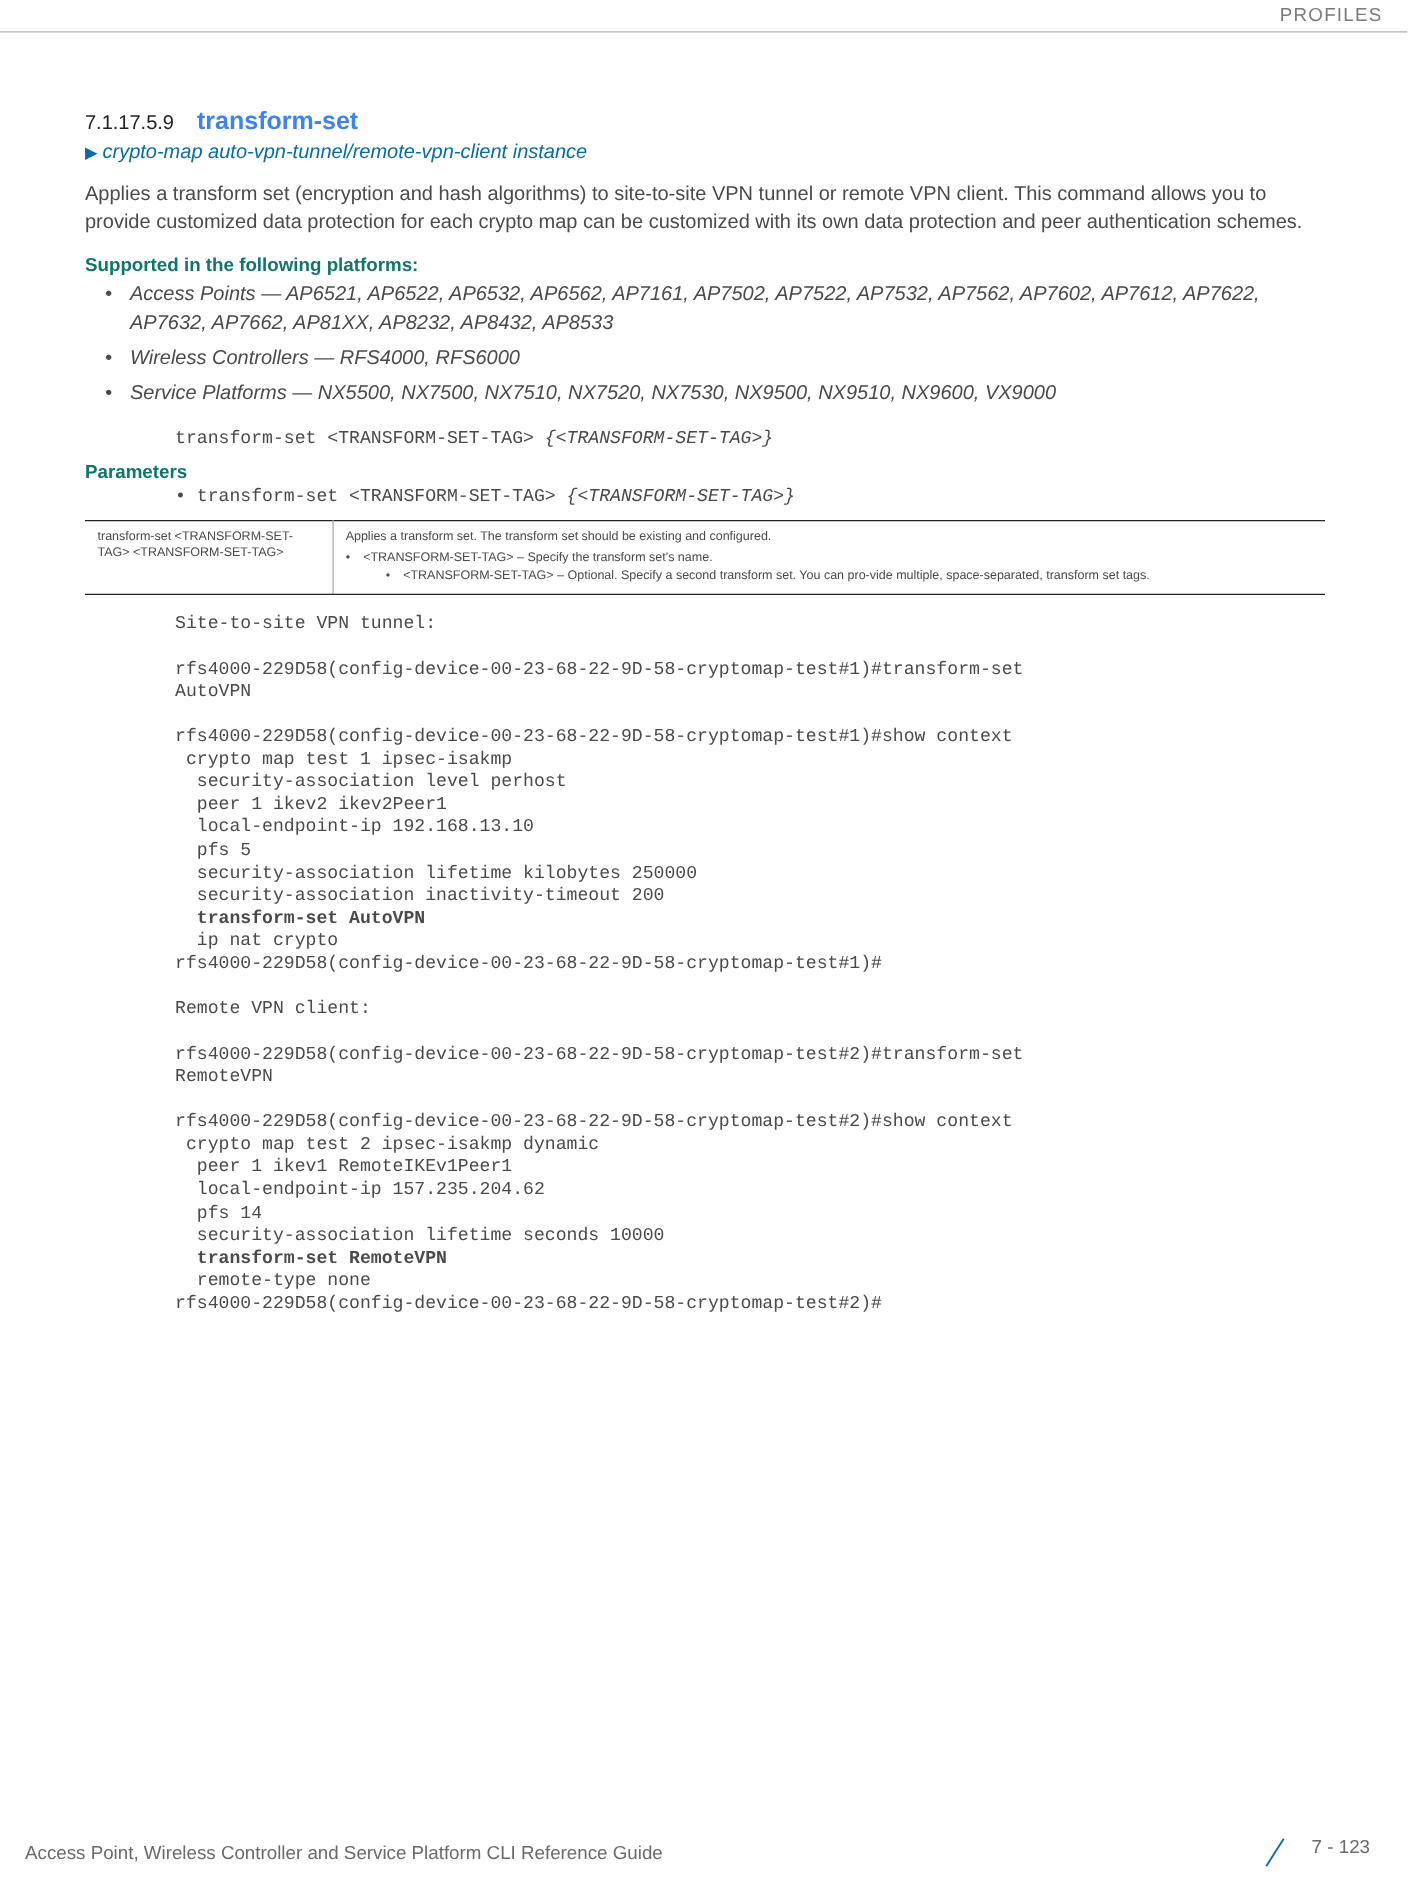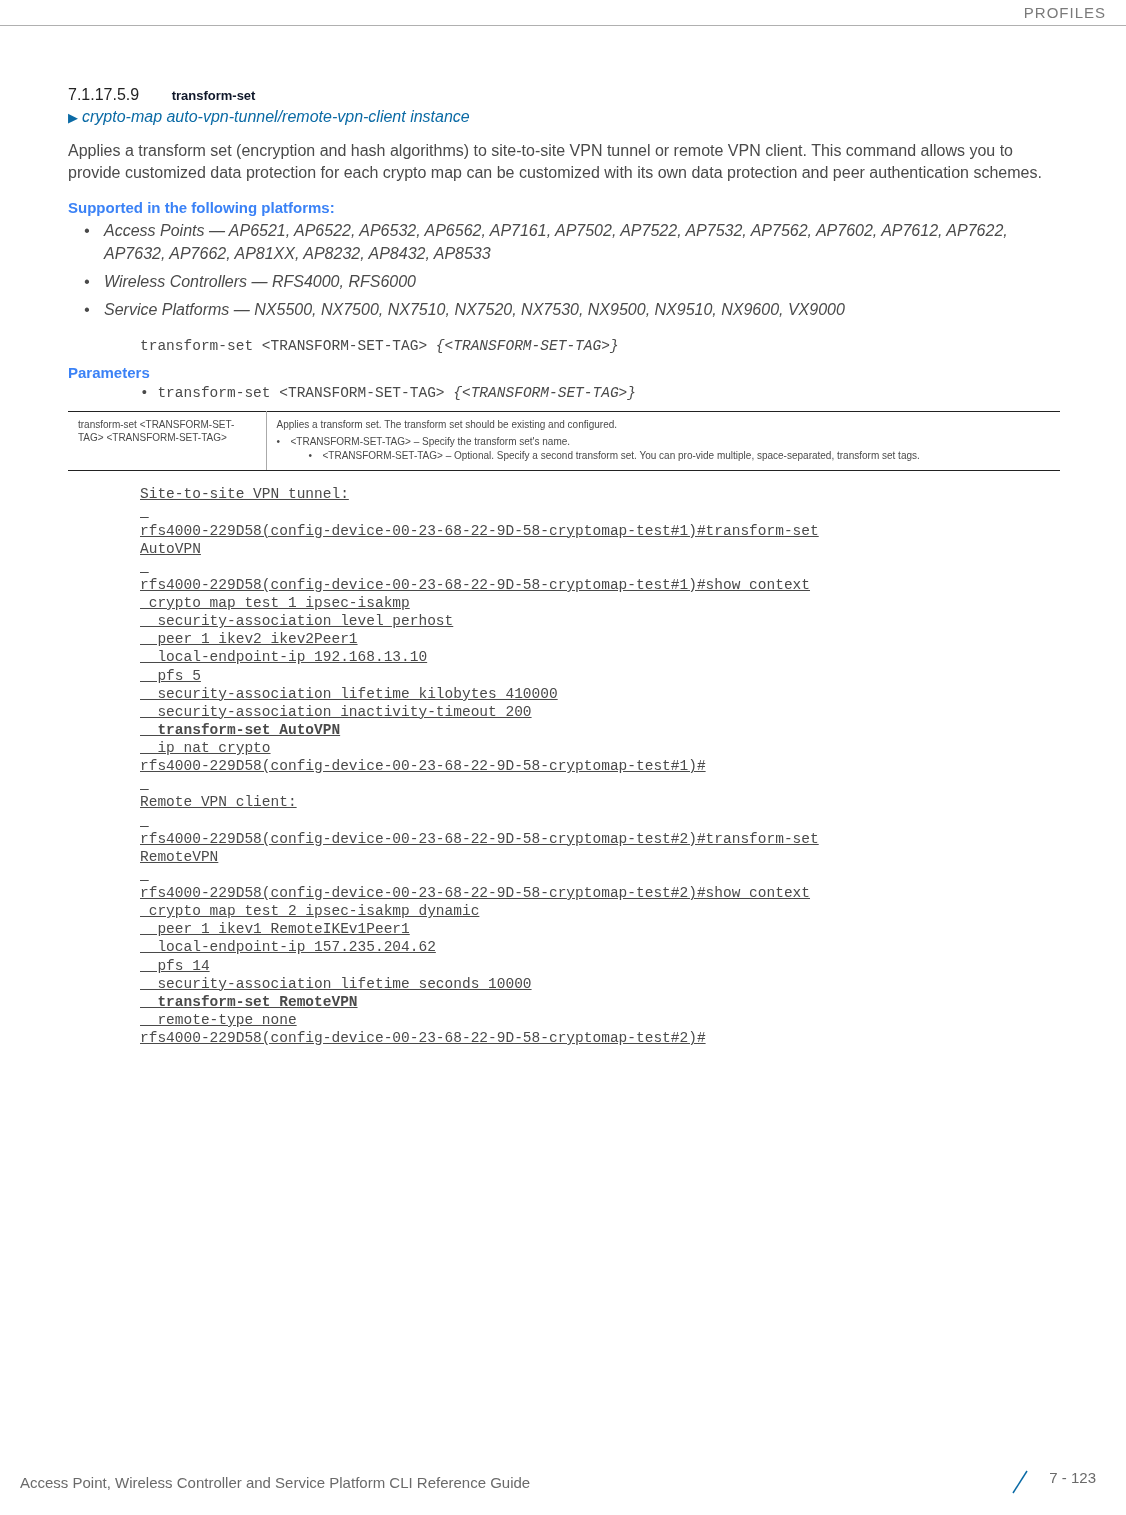--- a/index.html
+++ b/index.html
@@ -31,9 +31,9 @@
   }
   .section-title {
     font-weight: bold;
-    color: #0f172a;
-    font-size: 13px;
-    margin-left: 28px;
+    color: #3b82f6;
+    font-size: 20px;
+    margin-left: 14px;
   }
   .breadcrumb {
     color: #0a6aa5;

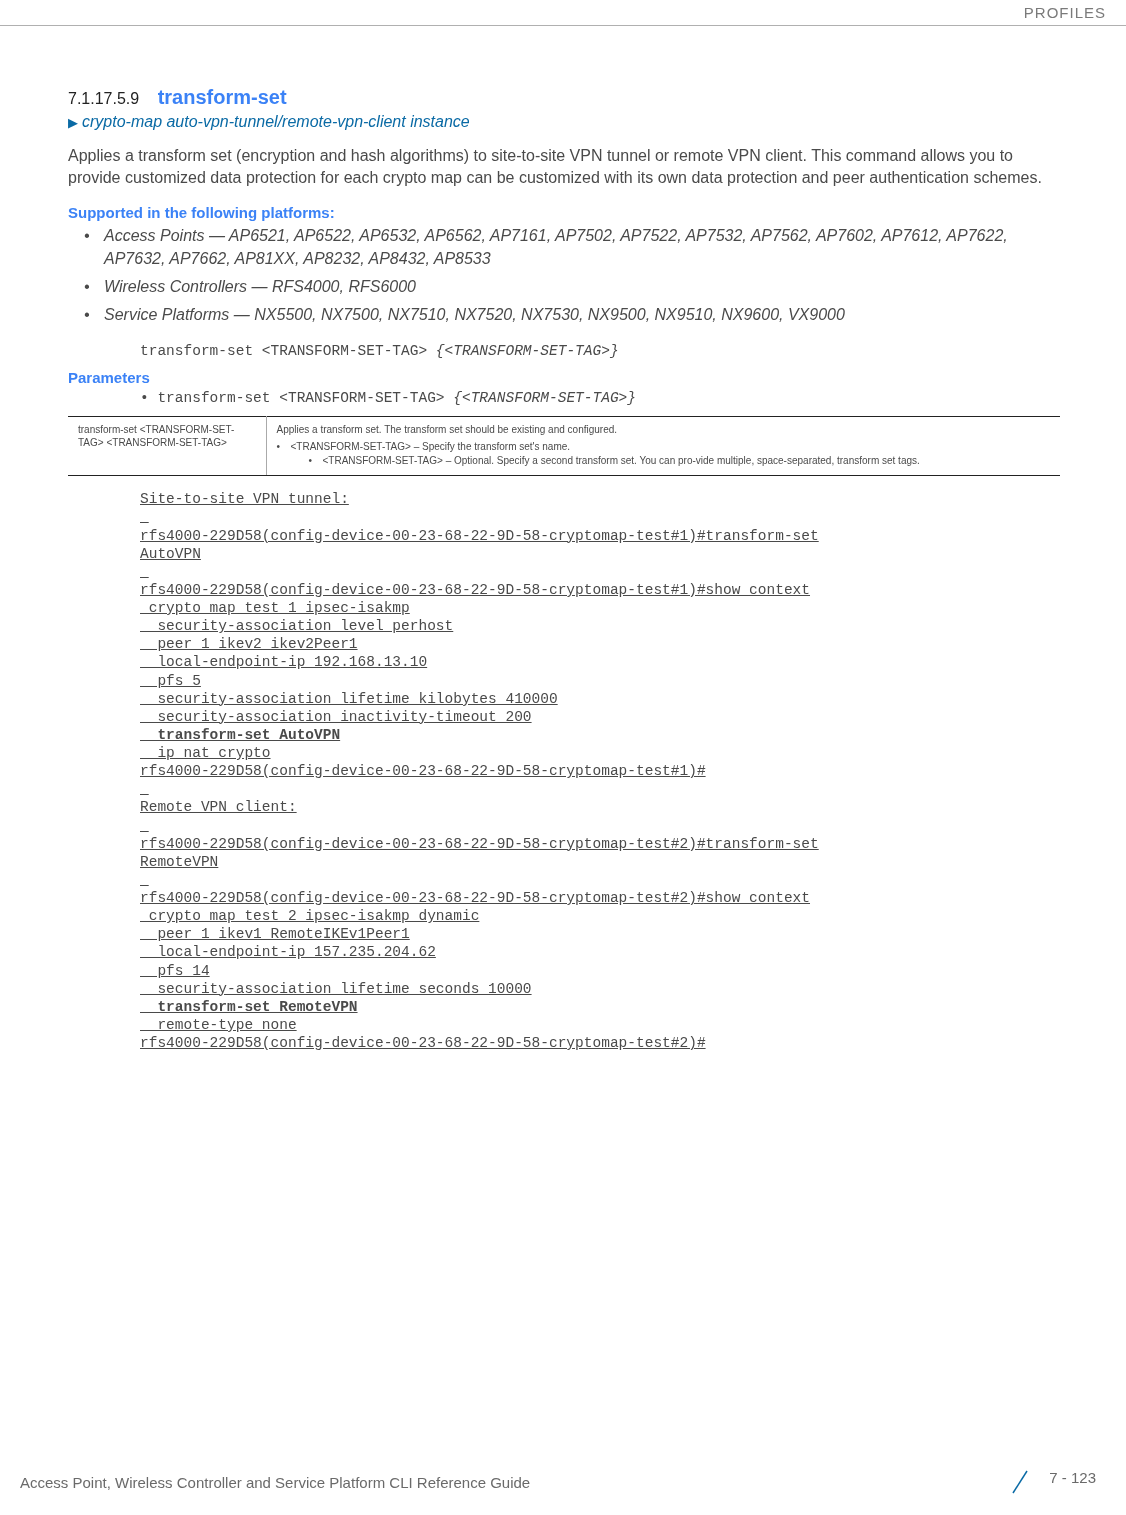--- a/index.html
+++ b/index.html
@@ -55,7 +55,7 @@
   }
   .h4 {
     font-weight: bold;
-    color: #3b82f6;
+    color: #0f766e;
     font-size: 15px;
     margin-bottom: 4px;
   }

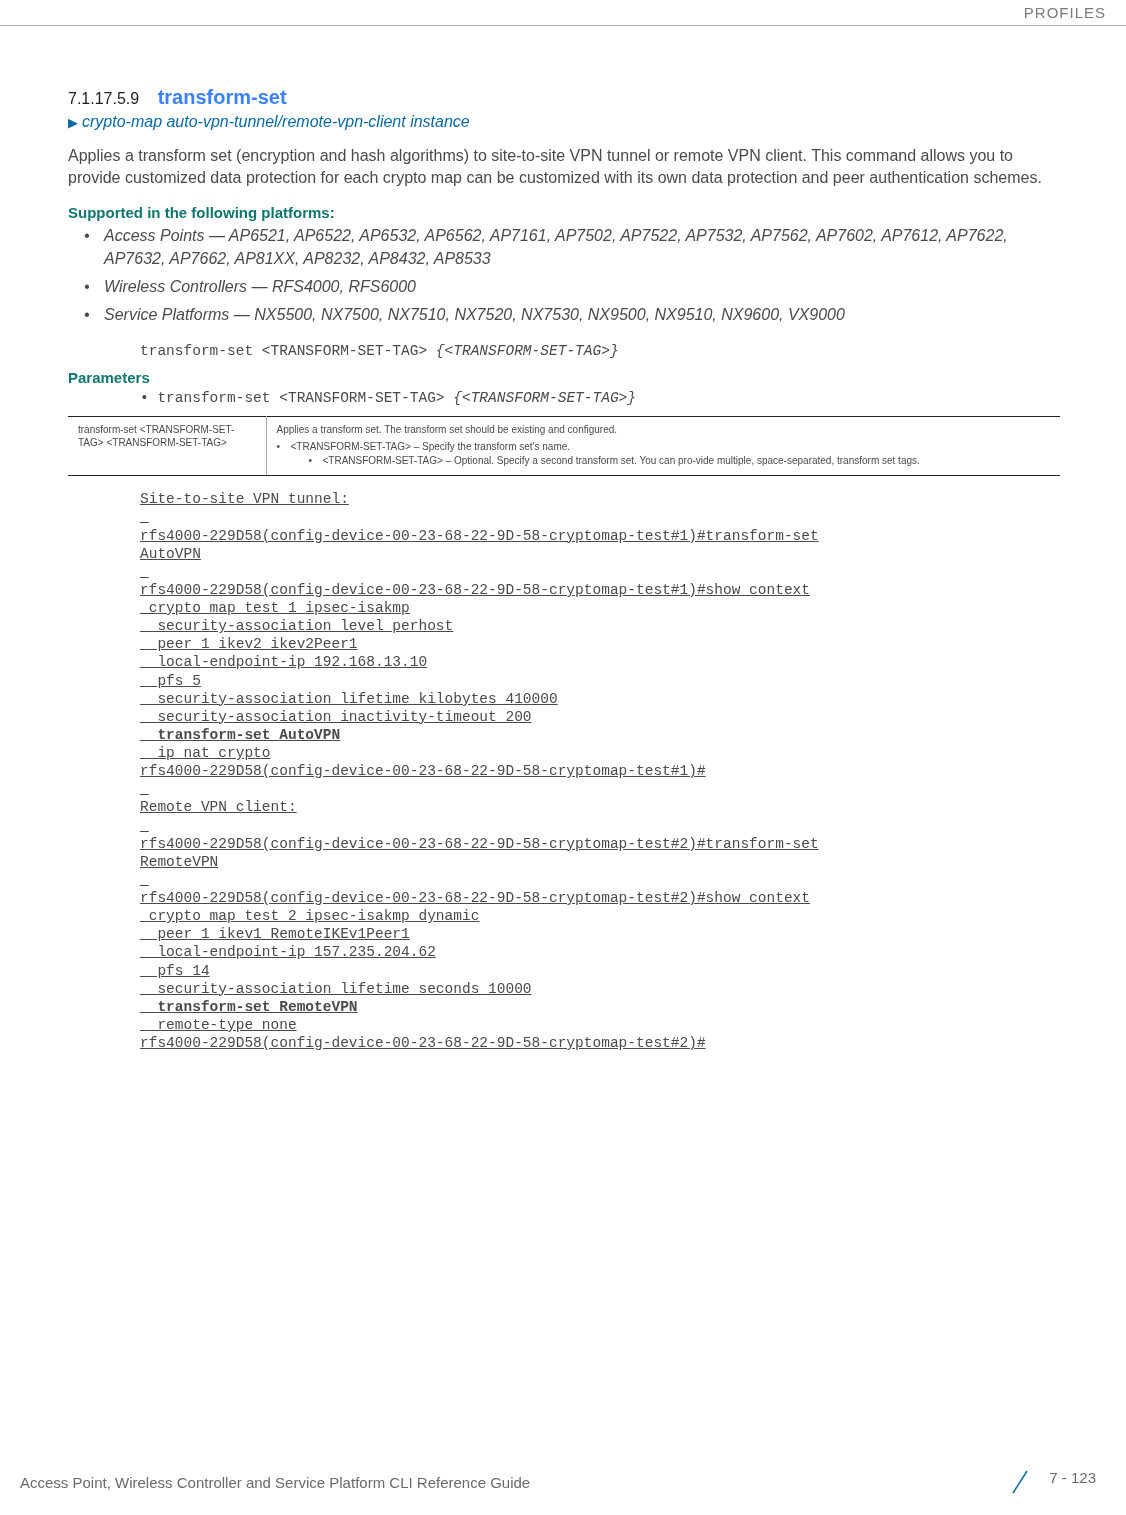--- a/index.html
+++ b/index.html
@@ -124,7 +124,7 @@
   .tab-ul-sub > li::before { content: "•"; position: absolute; left: 0; }
 
   .example-block .mono { display: block; }
-  .example-block { padding-left: 72px; line-height: 1.25; text-decoration: underline; }
+  .example-block { padding-left: 72px; line-height: 1.25; }
   .example-block .bold { font-weight: bold; }
 
   .footer {

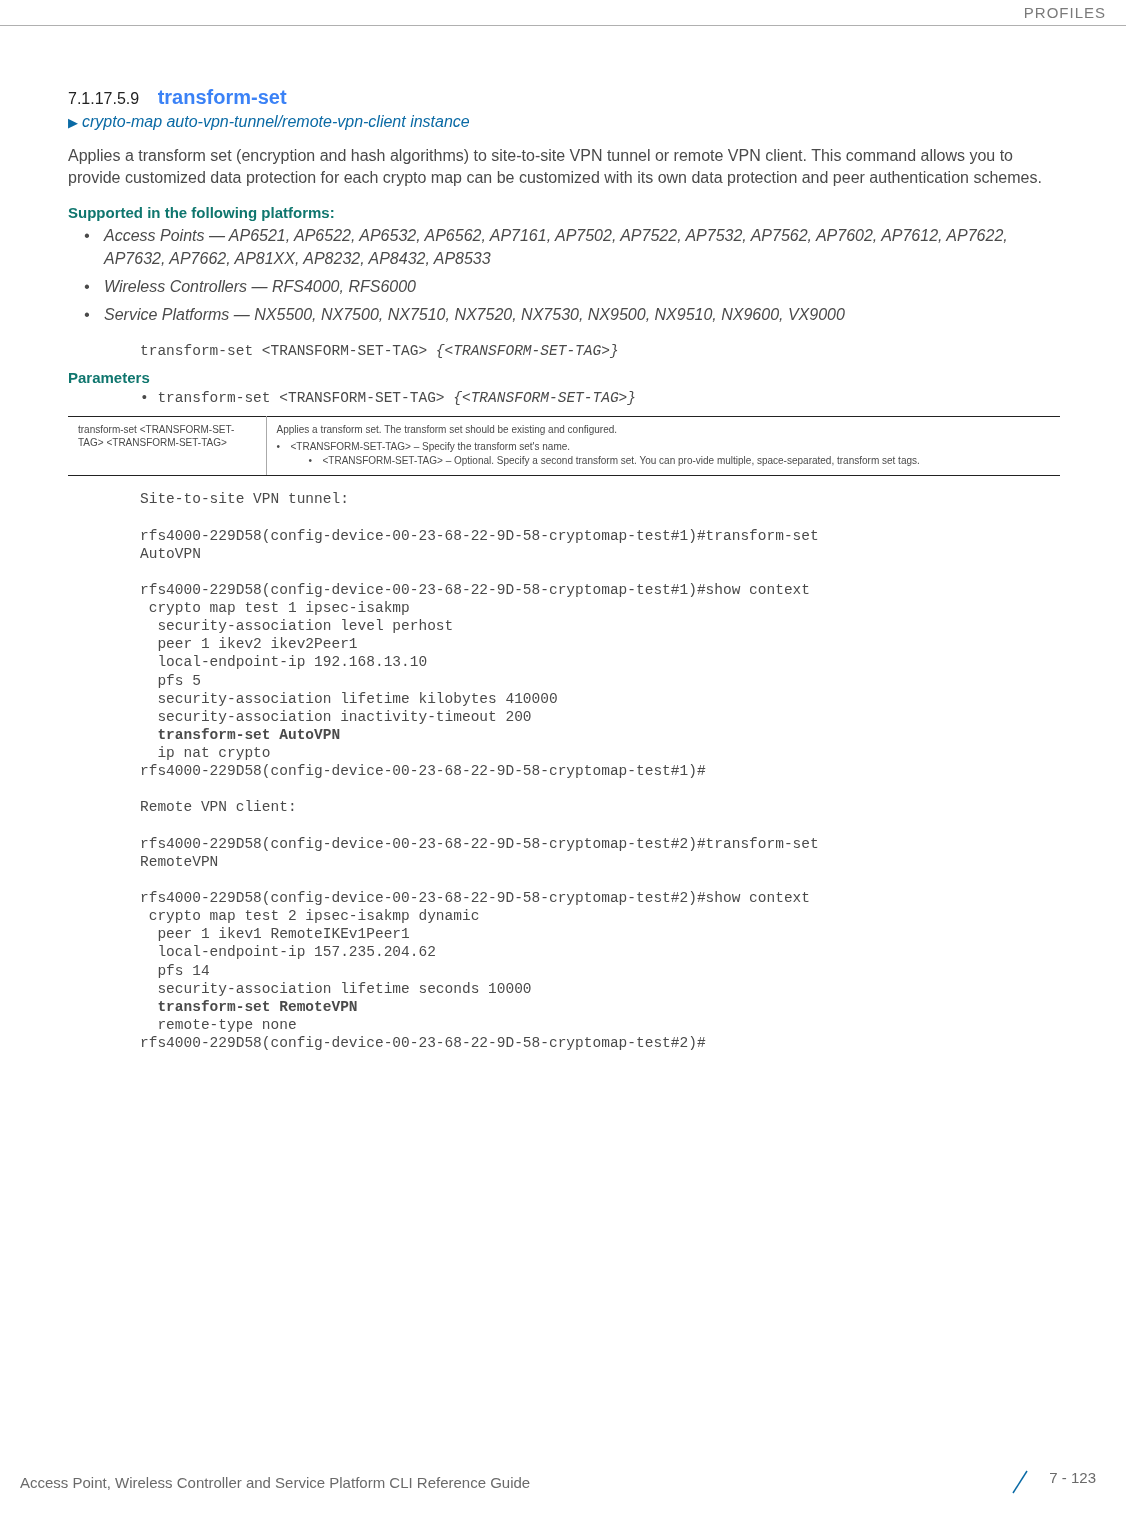--- a/index.html
+++ b/index.html
@@ -213,7 +213,7 @@
     <span class="mono">  peer 1 ikev2 ikev2Peer1</span>
     <span class="mono">  local-endpoint-ip 192.168.13.10</span>
     <span class="mono">  pfs 5</span>
-    <span class="mono">  security-association lifetime kilobytes 410000</span>
+    <span class="mono">  security-association lifetime kilobytes 250000</span>
     <span class="mono">  security-association inactivity-timeout 200</span>
     <span class="mono bold">  transform-set AutoVPN</span>
     <span class="mono">  ip nat crypto</span>

